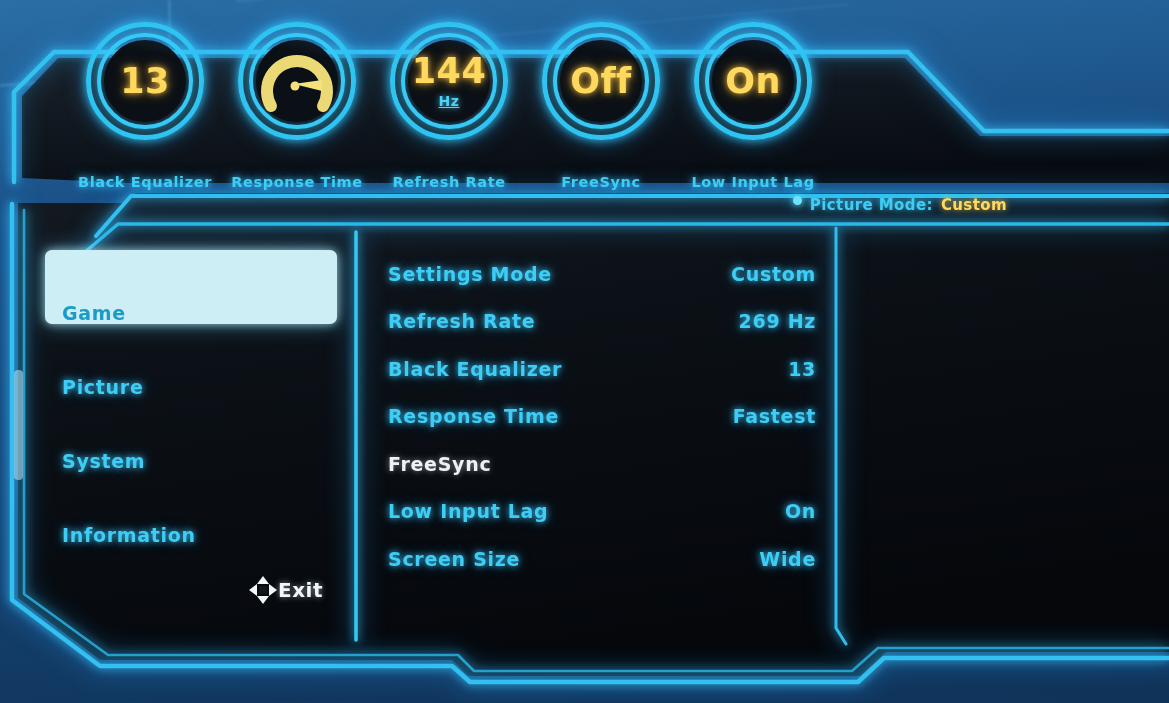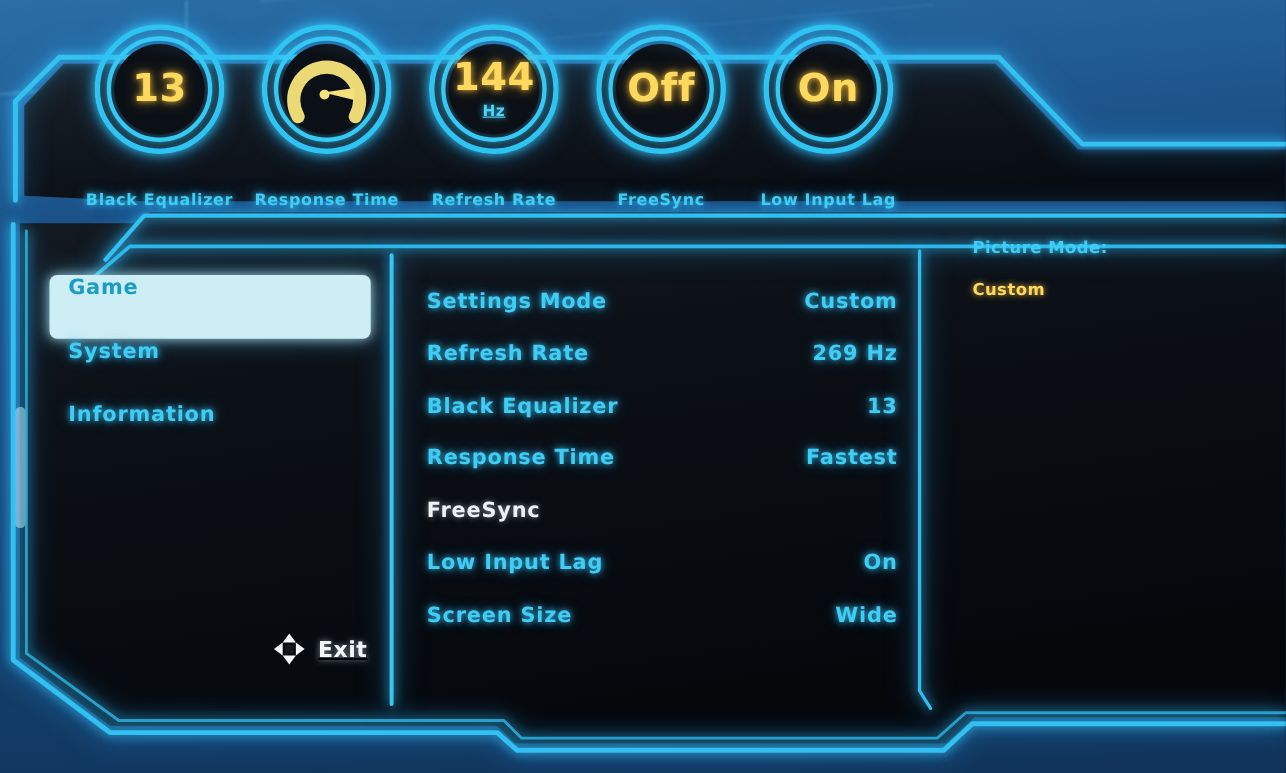--- a/index.html
+++ b/index.html
@@ -54,8 +54,8 @@
   .gauge{position:absolute;inset:0;z-index:3;}
 
   
-  .statusbar{position:absolute;right:0;top:196px;height:30px;display:flex;align-items:flex-start;gap:20px;
-    padding-right:162px;z-index:6;flex-direction:column;}
+  .statusbar{position:absolute;right:0;top:196px;height:30px;display:flex;align-items:flex-start;gap:8px;
+    padding-right:162px;z-index:6;}
   .status-dot{width:9px;height:9px;border-radius:50%;background:#6fe3ff;
     box-shadow:0 0 7px rgba(90,225,255,1),0 0 14px rgba(60,200,255,.7);}
   .status-label{color:#3fcdf5;font-size:15px;font-weight:bold;letter-spacing:.4px;

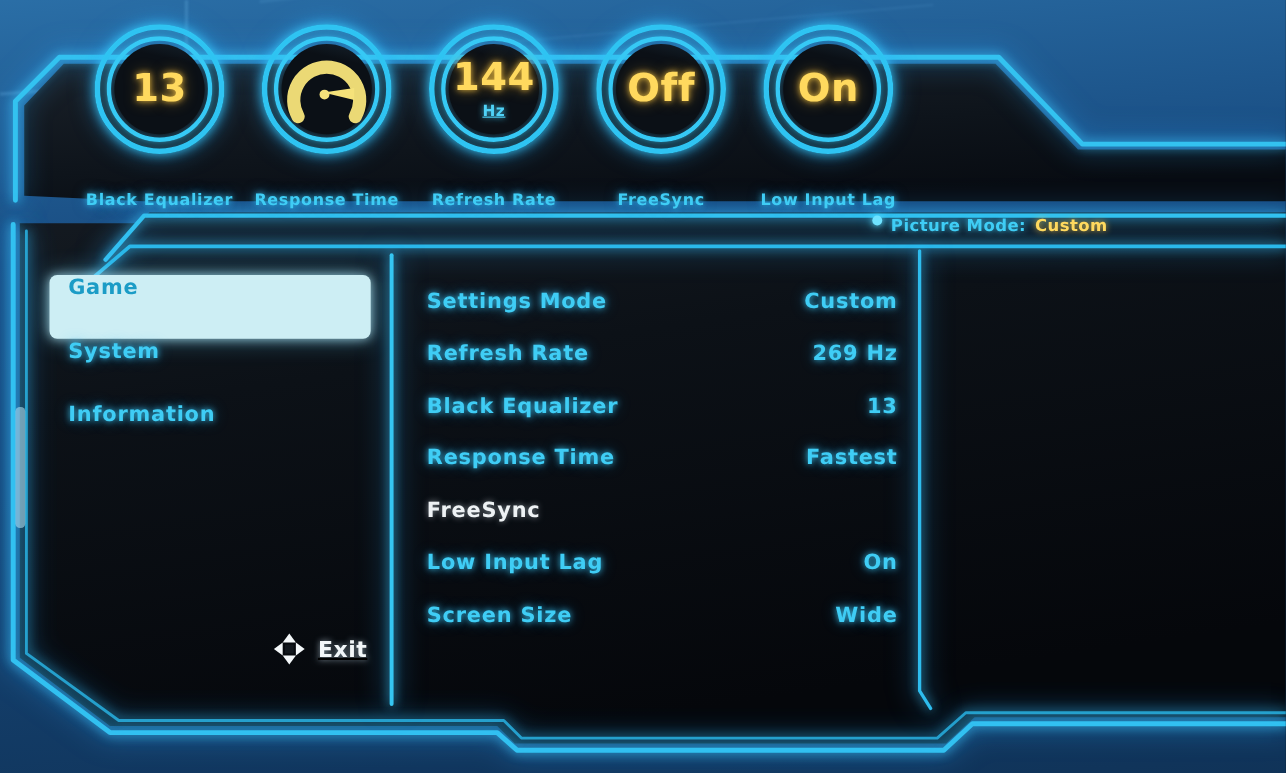--- a/index.html
+++ b/index.html
@@ -65,7 +65,7 @@
 
   
   .sidebar{position:absolute;left:45px;top:250px;width:292px;z-index:6;}
-  .side-item{height:58px;display:flex;align-items:flex-start;padding:0 0 0 17px;border-radius:6px;
+  .side-item{height:58px;display:flex;align-items:flex-end;padding:16px 0 0 17px;border-radius:6px;
     color:#3fcdf5;font-size:19px;font-weight:bold;letter-spacing:.7px;
     text-shadow:0 0 6px rgba(60,205,250,.9),0 0 14px rgba(40,170,250,.45);}
   .side-item.active{background:#cdeef4;color:#1b9cc6;border-radius:7px;

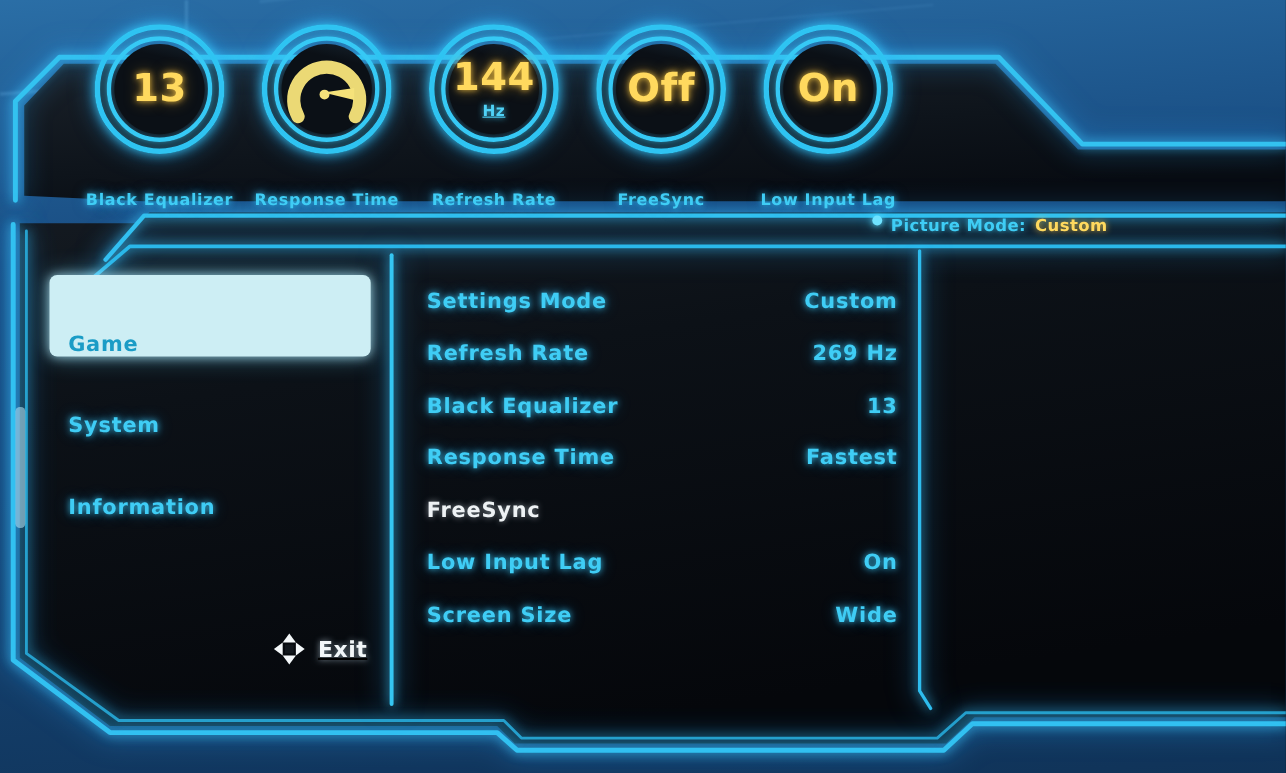--- a/index.html
+++ b/index.html
@@ -215,6 +215,9 @@
     <span>Game</span>
   </div>
   <div class="side-item">
+    <span>Picture</span>
+  </div>
+  <div class="side-item">
     <span>System</span>
   </div>
   <div class="side-item">

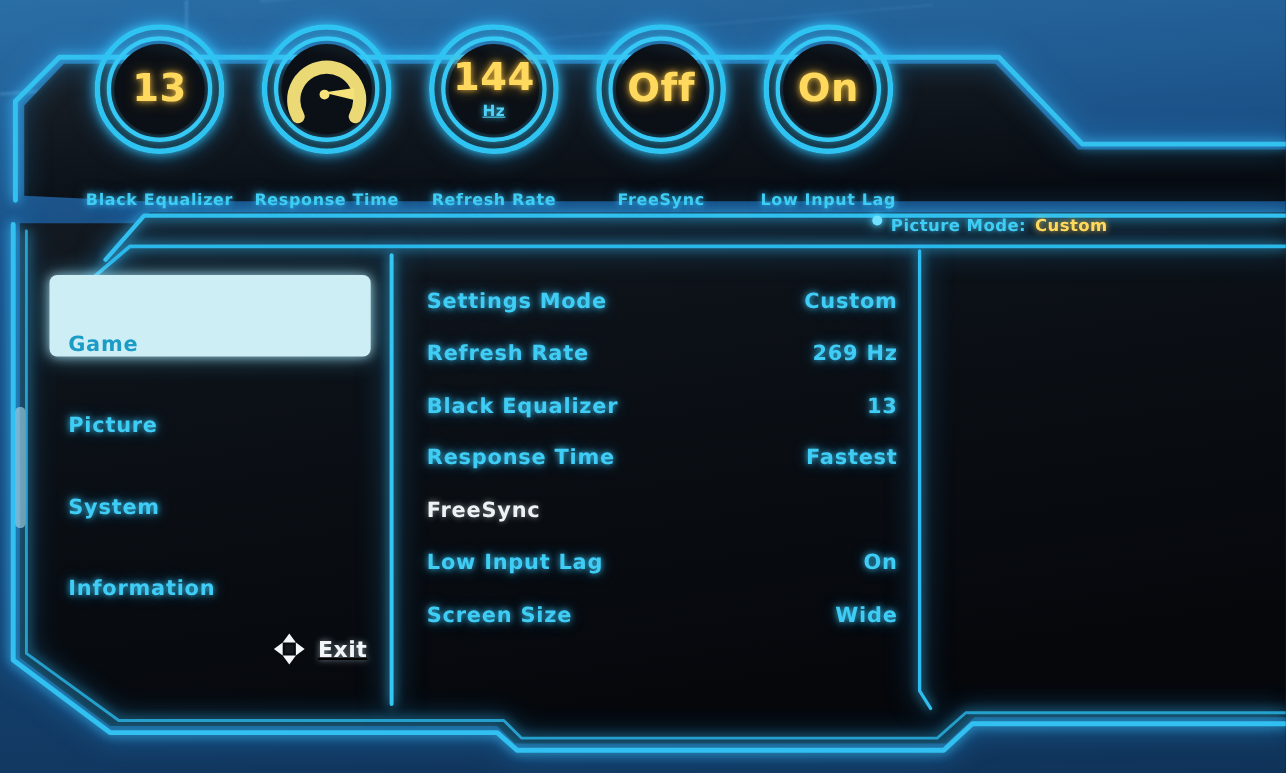--- a/index.html
+++ b/index.html
@@ -73,7 +73,7 @@
     text-shadow:none;}
 
   
-  .exit-row{position:absolute;left:248px;top:575px;display:flex;align-items:center;gap:11px;z-index:6;text-decoration:underline;}
+  .exit-row{position:absolute;left:248px;top:575px;display:flex;align-items:center;z-index:6;}
   .exit-text{color:#f2f6f8;font-size:20px;font-weight:bold;letter-spacing:.5px;
     text-shadow:0 0 6px rgba(210,235,250,.6);}
 

